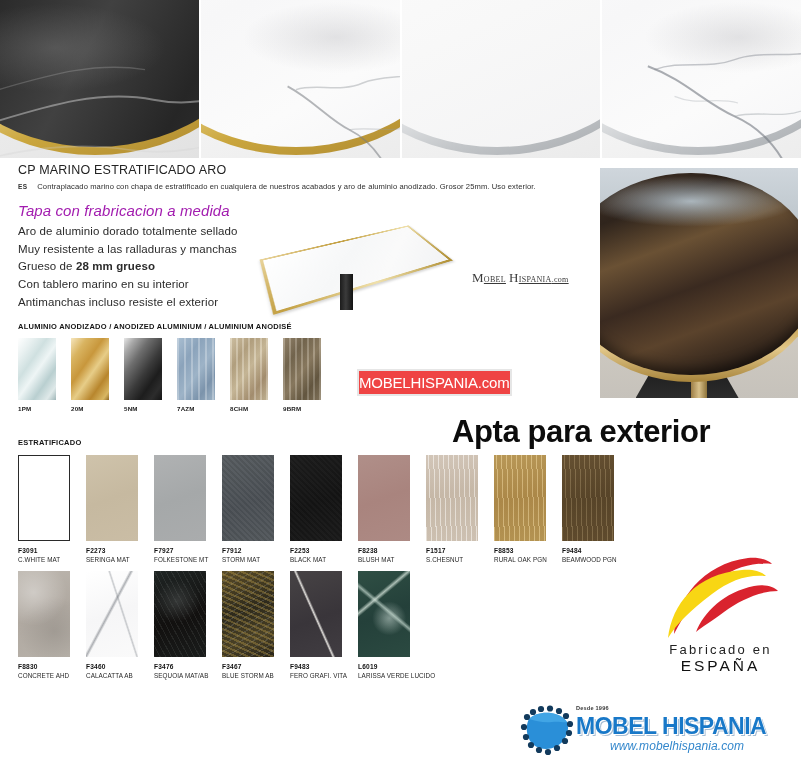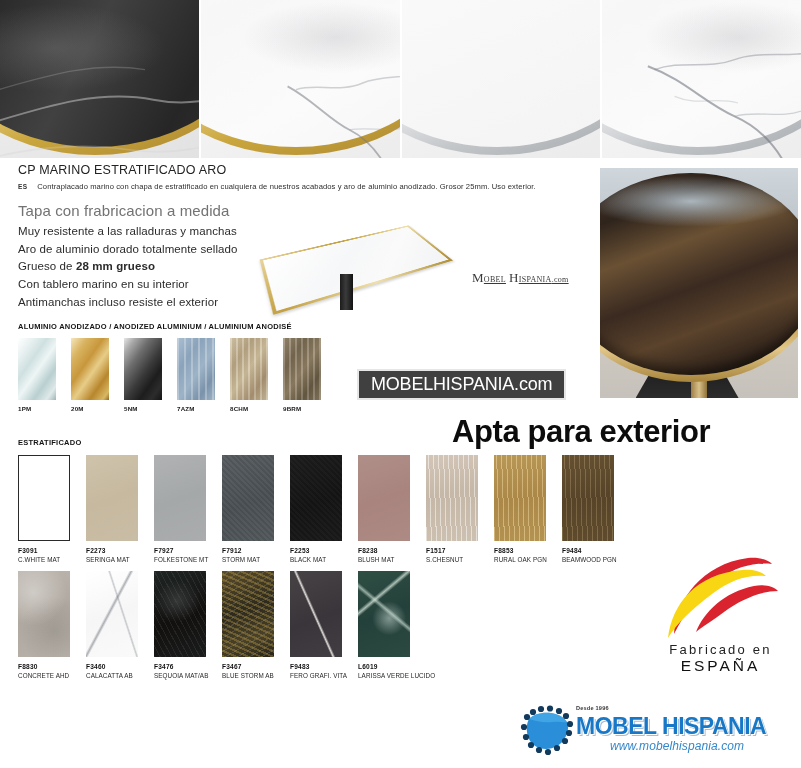--- a/index.html
+++ b/index.html
@@ -56,7 +56,7 @@
   .spec-desc{font-size:7.6px;color:#2d2d2d;line-height:1.25;letter-spacing:.1px;}
 
   .bullets{margin-top:2px;}
-  .bullet-head{font-size:15px;color:#737373;line-height:1.35;margin-bottom:1px;letter-spacing:.1px;}
+  .bullet-head{font-size:15px;color:#a21caf;line-height:1.35;margin-bottom:1px;letter-spacing:.1px;font-style:italic;}
   .bullet{font-size:11.5px;color:#2b2b2b;line-height:1.55;letter-spacing:.1px;}
   .bullet b{font-weight:700;}
 

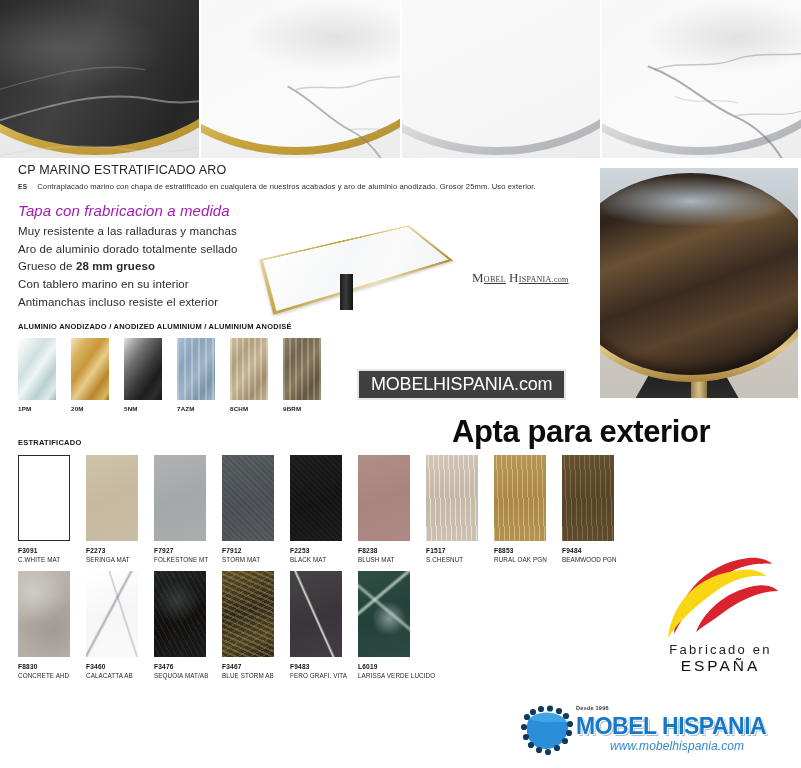--- a/index.html
+++ b/index.html
@@ -278,8 +278,8 @@
   </div>
   <div class="bullets">
     <div class="bullet-head">Tapa con frabricacion a medida</div>
+    <div class="bullet">Aro de aluminio dorado totalmente sellado</div>
     <div class="bullet">Muy resistente a las ralladuras y manchas</div>
-    <div class="bullet">Aro de aluminio dorado totalmente sellado</div>
     <div class="bullet">
       <span>Grueso de</span>
       <b>28 mm grueso</b>

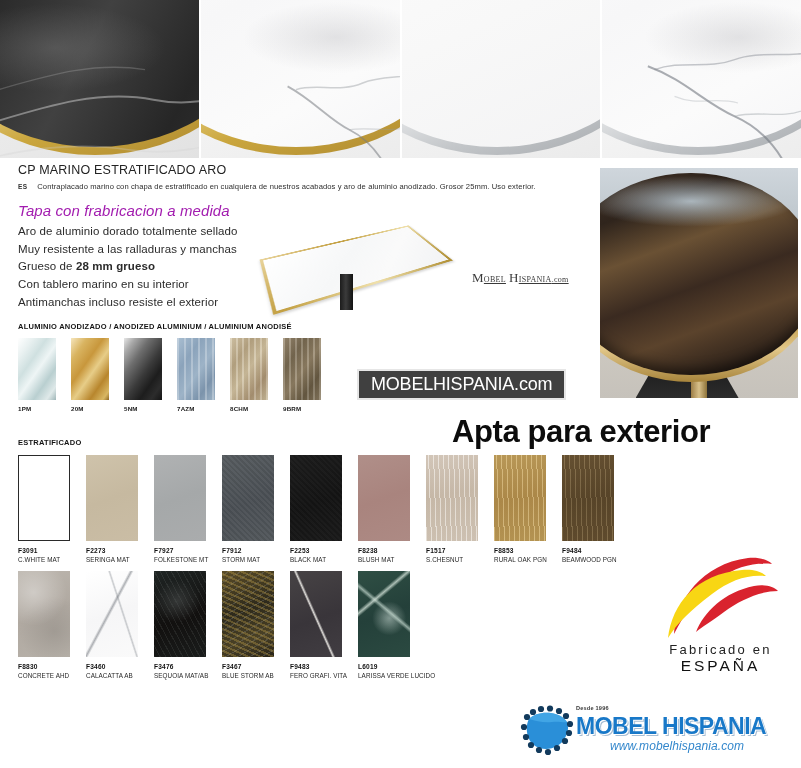--- a/index.html
+++ b/index.html
@@ -136,8 +136,8 @@
   
   .watermark{
     position:absolute;left:357px;top:369px;
-    padding:3px 12px;background:#404040;border:2px solid #e6e6e6;
-    color:#ffffff;font-size:18px;letter-spacing:-.2px;white-space:nowrap;
+    padding:3px 0;background:#ef4444;border:2px solid #e6e6e6;
+    color:#ffffff;font-size:15px;letter-spacing:-.2px;white-space:nowrap;
   }
   .exterior-claim{
     position:absolute;left:452px;top:414px;

